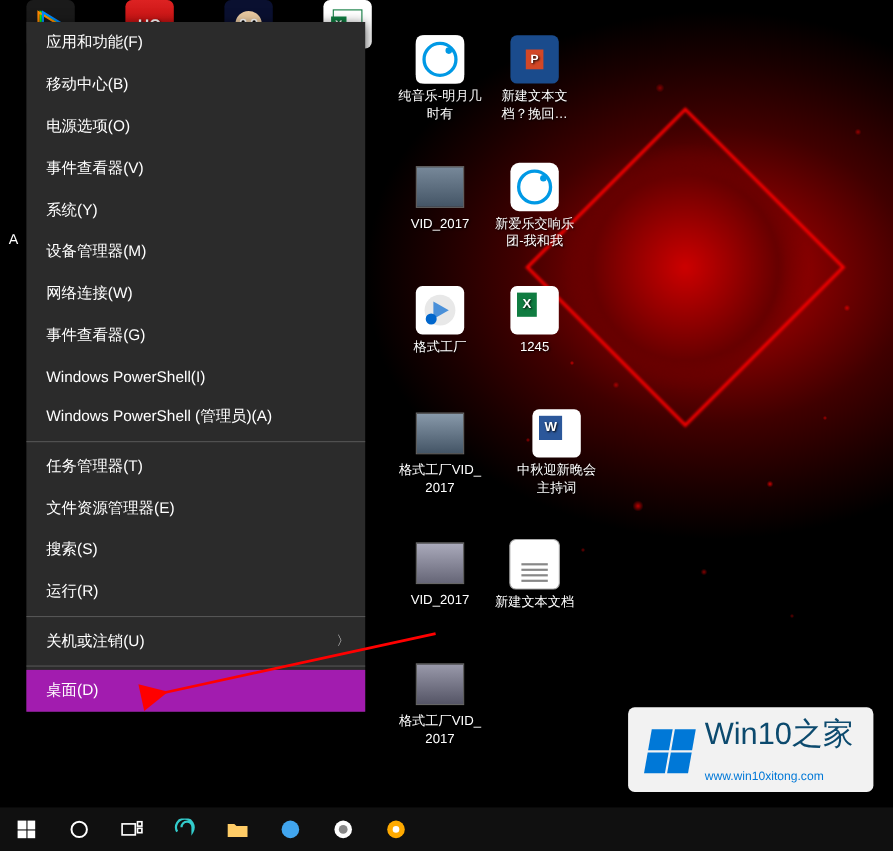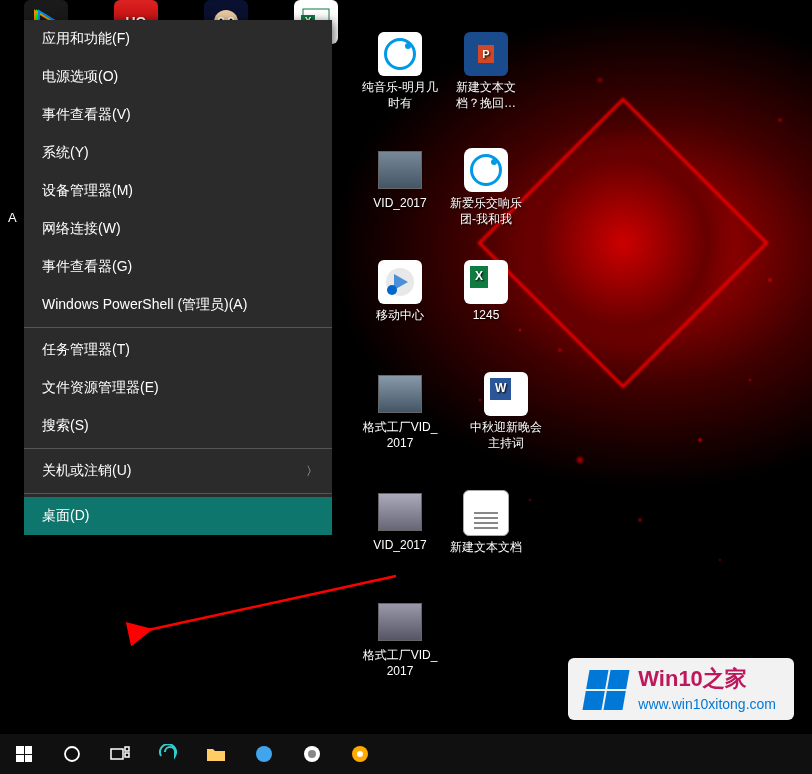--- a/index.html
+++ b/index.html
@@ -178,6 +178,7 @@
 
   <div class="context-menu">
     <div class="mi">应用和功能(F)</div>
+    <div class="mi">移动中心(B)</div>
     <div class="mi">电源选项(O)</div>
     <div class="mi">事件查看器(V)</div>
     <div class="mi">系统(Y)</div>

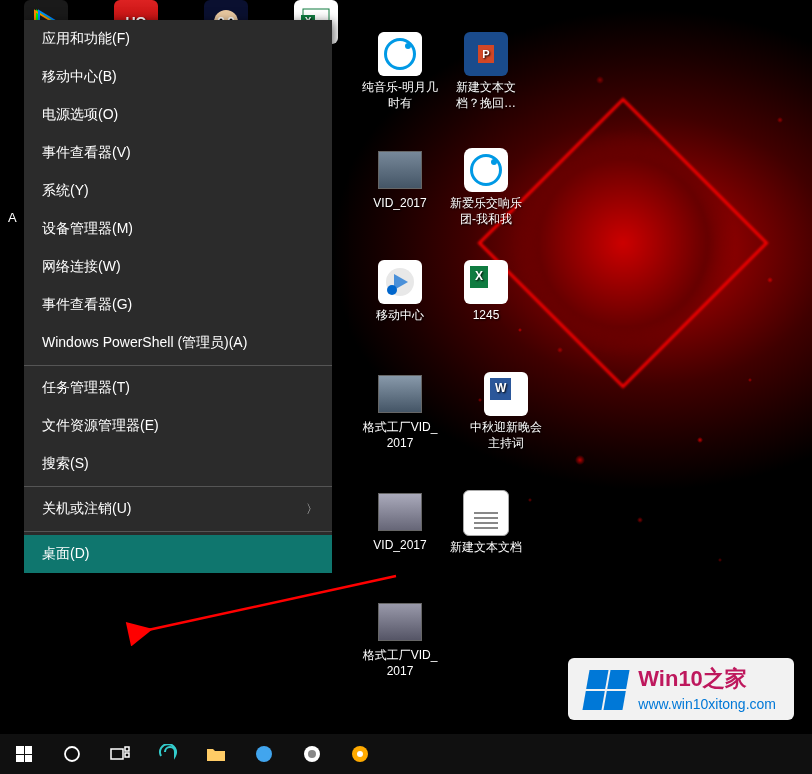--- a/index.html
+++ b/index.html
@@ -129,7 +129,7 @@
             <circle cx="10" cy="26" r="5" fill="#0066cc"></circle>
           </svg>
         </div>
-        <div class="lbl">移动中心</div>
+        <div class="lbl">格式工厂</div>
       </div>
     <div class="dicon" style="left:362px;top:372px">
         <div class="ibox" style="padding:0">

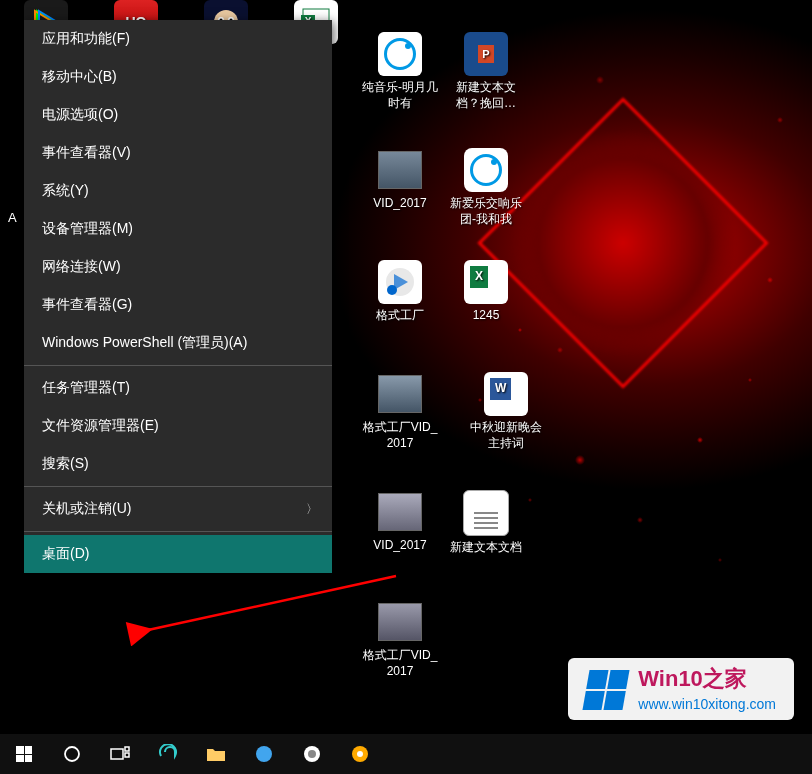--- a/index.html
+++ b/index.html
@@ -185,6 +185,7 @@
     <div class="mi">设备管理器(M)</div>
     <div class="mi">网络连接(W)</div>
     <div class="mi">事件查看器(G)</div>
+    <div class="mi">Windows PowerShell(I)</div>
     <div class="mi">Windows PowerShell (管理员)(A)</div>
     <div class="sep"></div>
     <div class="mi">任务管理器(T)</div>

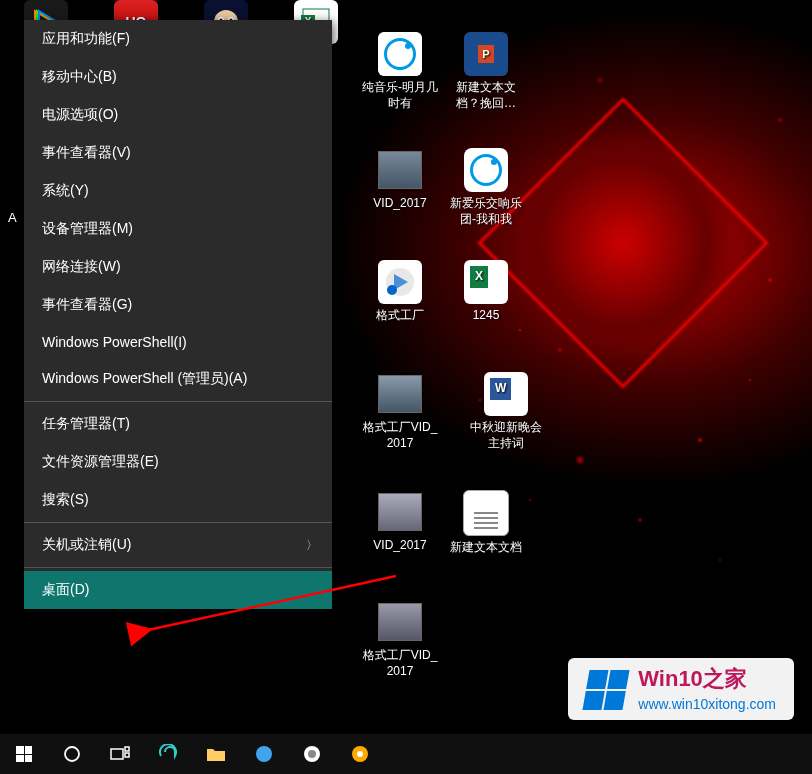--- a/index.html
+++ b/index.html
@@ -191,6 +191,7 @@
     <div class="mi">任务管理器(T)</div>
     <div class="mi">文件资源管理器(E)</div>
     <div class="mi">搜索(S)</div>
+    <div class="mi">运行(R)</div>
     <div class="sep"></div>
     <div class="mi"><span>关机或注销(U)</span><span class="arrow">〉</span></div>
     <div class="sep"></div>

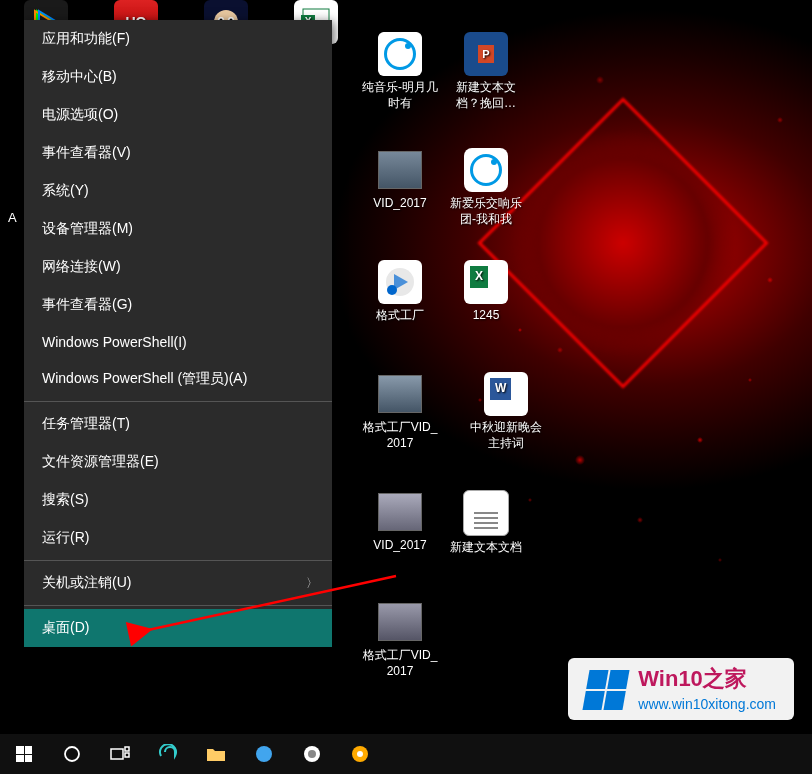--- a/index.html
+++ b/index.html
@@ -31,7 +31,7 @@
 
 .context-menu{position:absolute;left:24px;top:20px;width:308px;background:#2b2b2b;color:#fff;font-size:14px;box-shadow:2px 2px 10px rgba(0,0,0,.6);z-index:10}
 .context-menu .mi{padding:10px 18px;cursor:default;position:relative}
-.context-menu .mi:hover,.context-menu .mi.hl{background:#0f766e}
+.context-menu .mi:hover,.context-menu .mi.hl{background:#a21caf}
 .context-menu .sep{height:1px;background:#555;margin:3px 0}
 .context-menu .arrow{position:absolute;right:14px;top:50%;transform:translateY(-50%);font-size:12px;color:#ccc}
 .taskbar{position:absolute;left:0;bottom:0;width:100%;height:40px;background:#101010;display:flex;align-items:center;z-index:5}

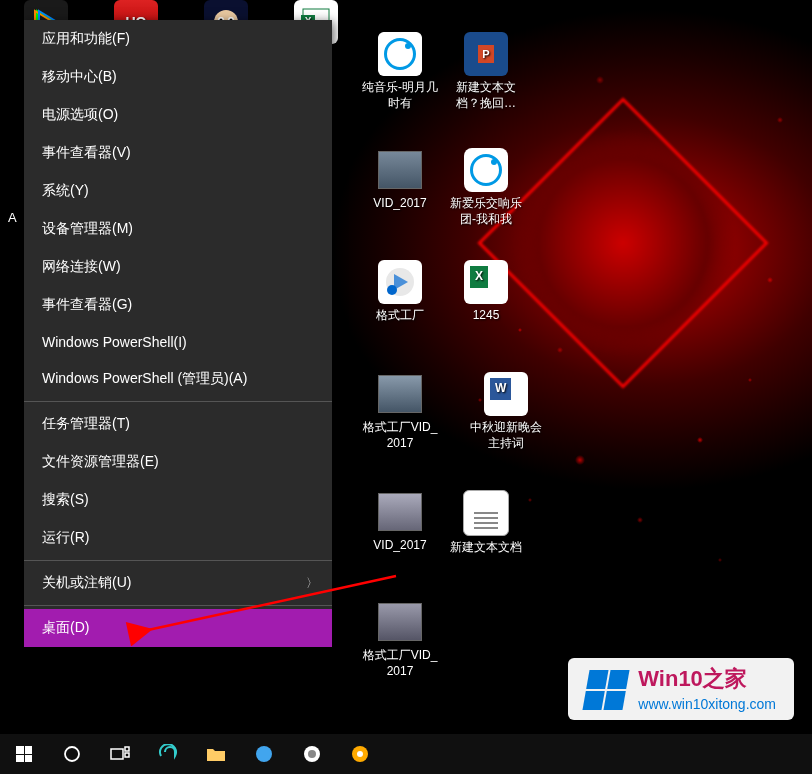--- a/index.html
+++ b/index.html
@@ -43,7 +43,7 @@
 .winlogo-blue{width:40px;height:40px;display:grid;grid-template-columns:1fr 1fr;grid-template-rows:1fr 1fr;gap:2px;transform:skewX(-10deg)}
 .winlogo-blue span{background:#0078d7}
 .wm-text{display:flex;flex-direction:column}
-.wm-title{font-size:22px;font-weight:bold;color:#be185d;line-height:1}
+.wm-title{font-size:28px;font-weight:normal;color:#0c4a6e;line-height:1}
 .wm-url{font-size:14px;color:#0078d7;margin-top:6px}
 .ptr-arrow{position:absolute;z-index:12;pointer-events:none}
 .letter-a{position:absolute;left:8px;top:210px;color:#fff;font-size:13px;text-shadow:1px 1px 2px #000}

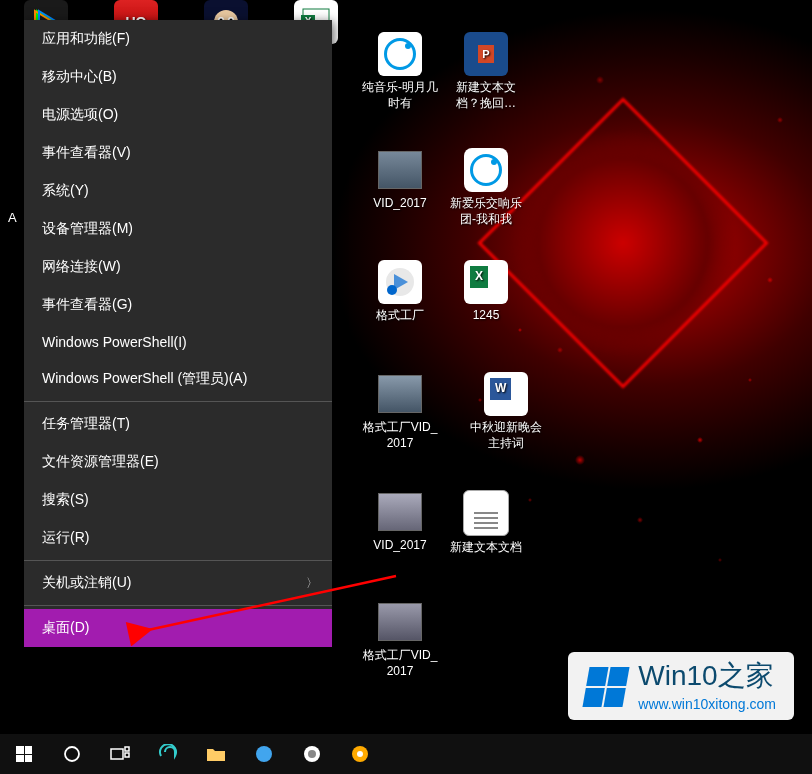--- a/index.html
+++ b/index.html
@@ -44,7 +44,7 @@
 .winlogo-blue span{background:#0078d7}
 .wm-text{display:flex;flex-direction:column}
 .wm-title{font-size:28px;font-weight:normal;color:#0c4a6e;line-height:1}
-.wm-url{font-size:14px;color:#0078d7;margin-top:6px}
+.wm-url{font-size:11px;color:#0078d7;margin-top:19px}
 .ptr-arrow{position:absolute;z-index:12;pointer-events:none}
 .letter-a{position:absolute;left:8px;top:210px;color:#fff;font-size:13px;text-shadow:1px 1px 2px #000}
 

